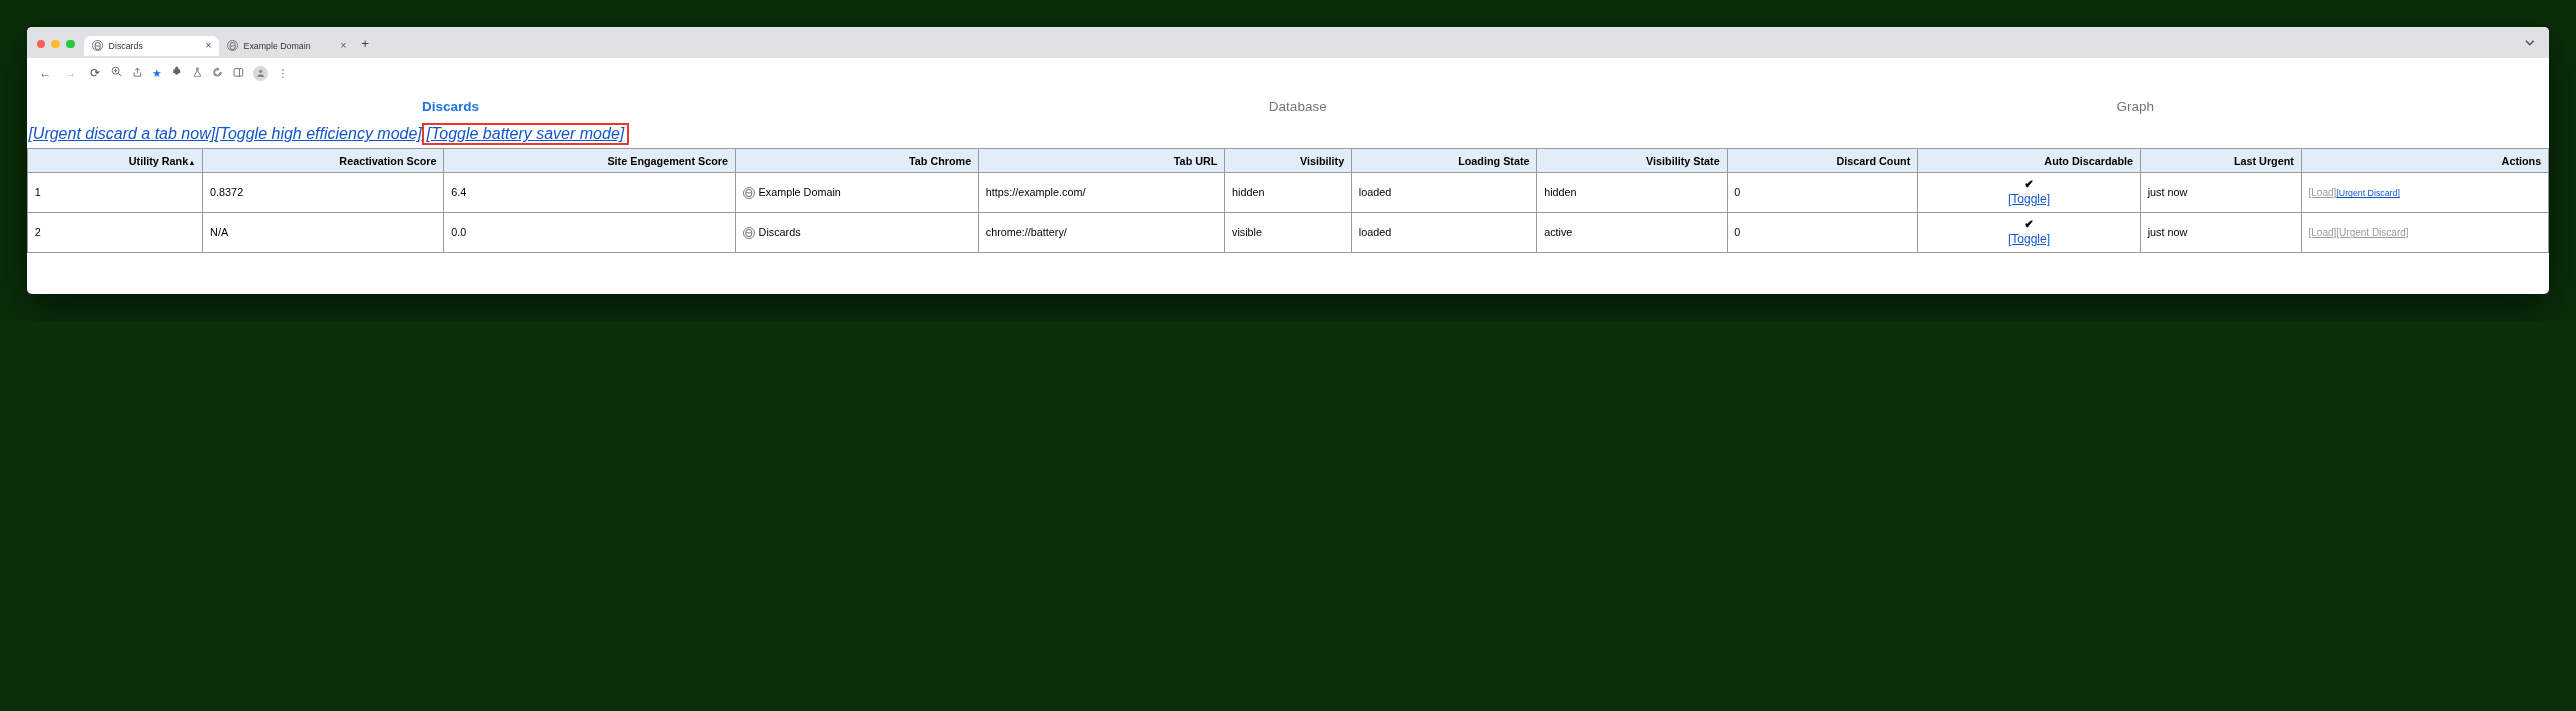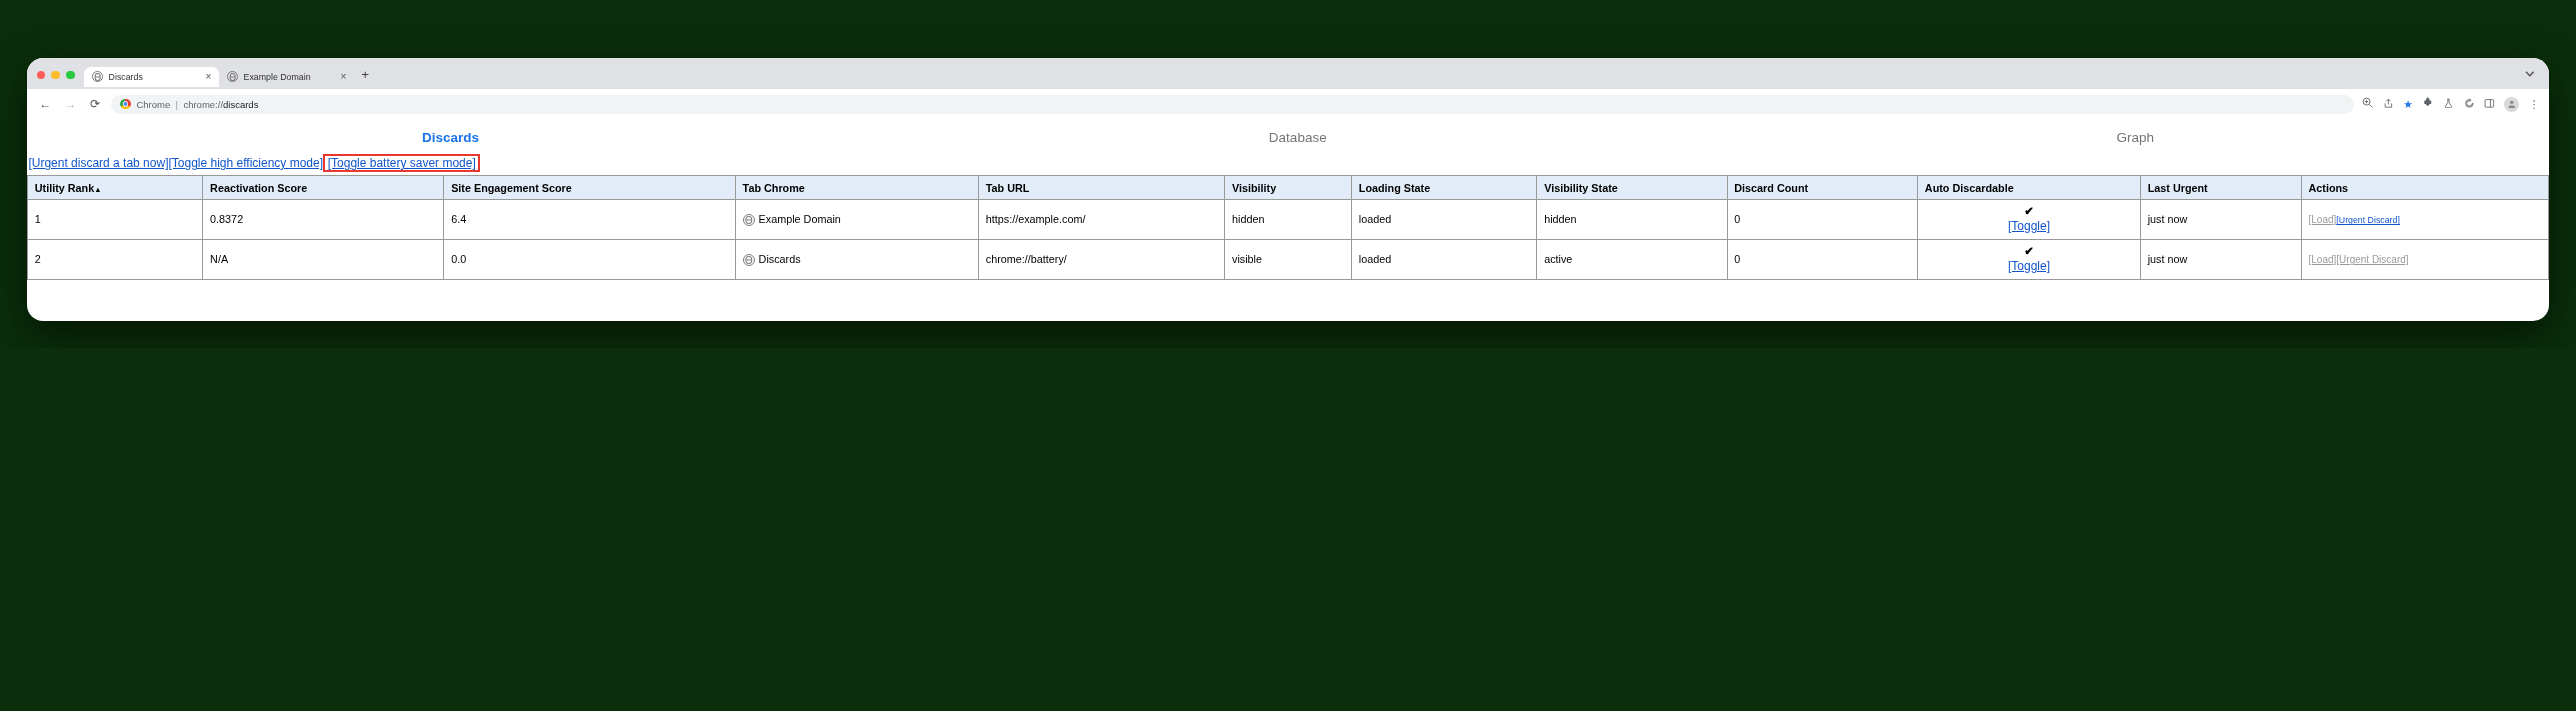--- a/index.html
+++ b/index.html
@@ -11,11 +11,10 @@
   }
   .window {
     background: #fff;
-    border-radius: 16px;
+    border-radius: 5px;
     box-shadow: 0 13.5px 41px rgba(0,0,0,0.55), 0 0 0 0.7px rgba(0,0,0,0.05);
     overflow: hidden;
     width: 100%;
-    margin-top: 31px;
   }
   
   .tabstrip {

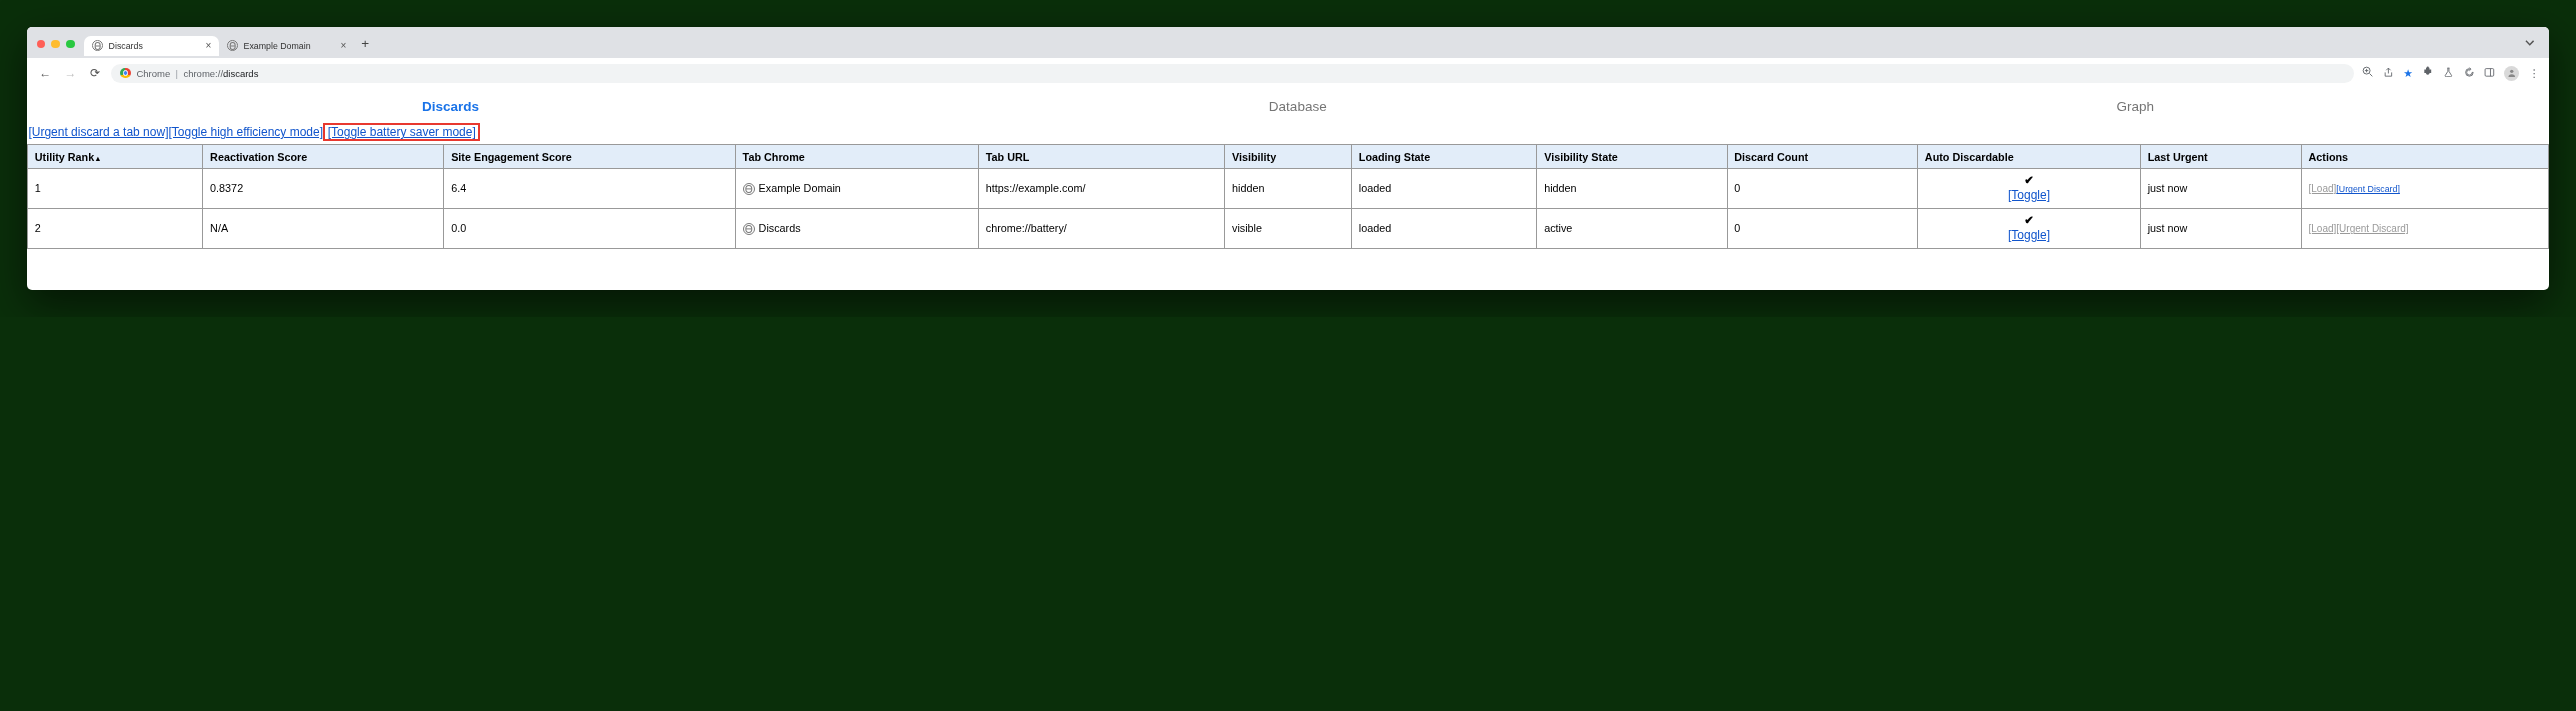--- a/index.html
+++ b/index.html
@@ -170,12 +170,6 @@
     <span class="nav-btn">←</span>
     <span class="nav-btn disabled">→</span>
     <span class="nav-btn">⟳</span>
-    <div class="omnibox">
-      <span class="chrome-icon"></span>
-      <span>Chrome</span>
-      <span class="sep">|</span>
-      <span><span>chrome://</span><strong>discards</strong></span>
-    </div>
     <div class="tool-icons">
       <span>
         <svg width="11.5" height="11.5" viewBox="0 0 20 20">

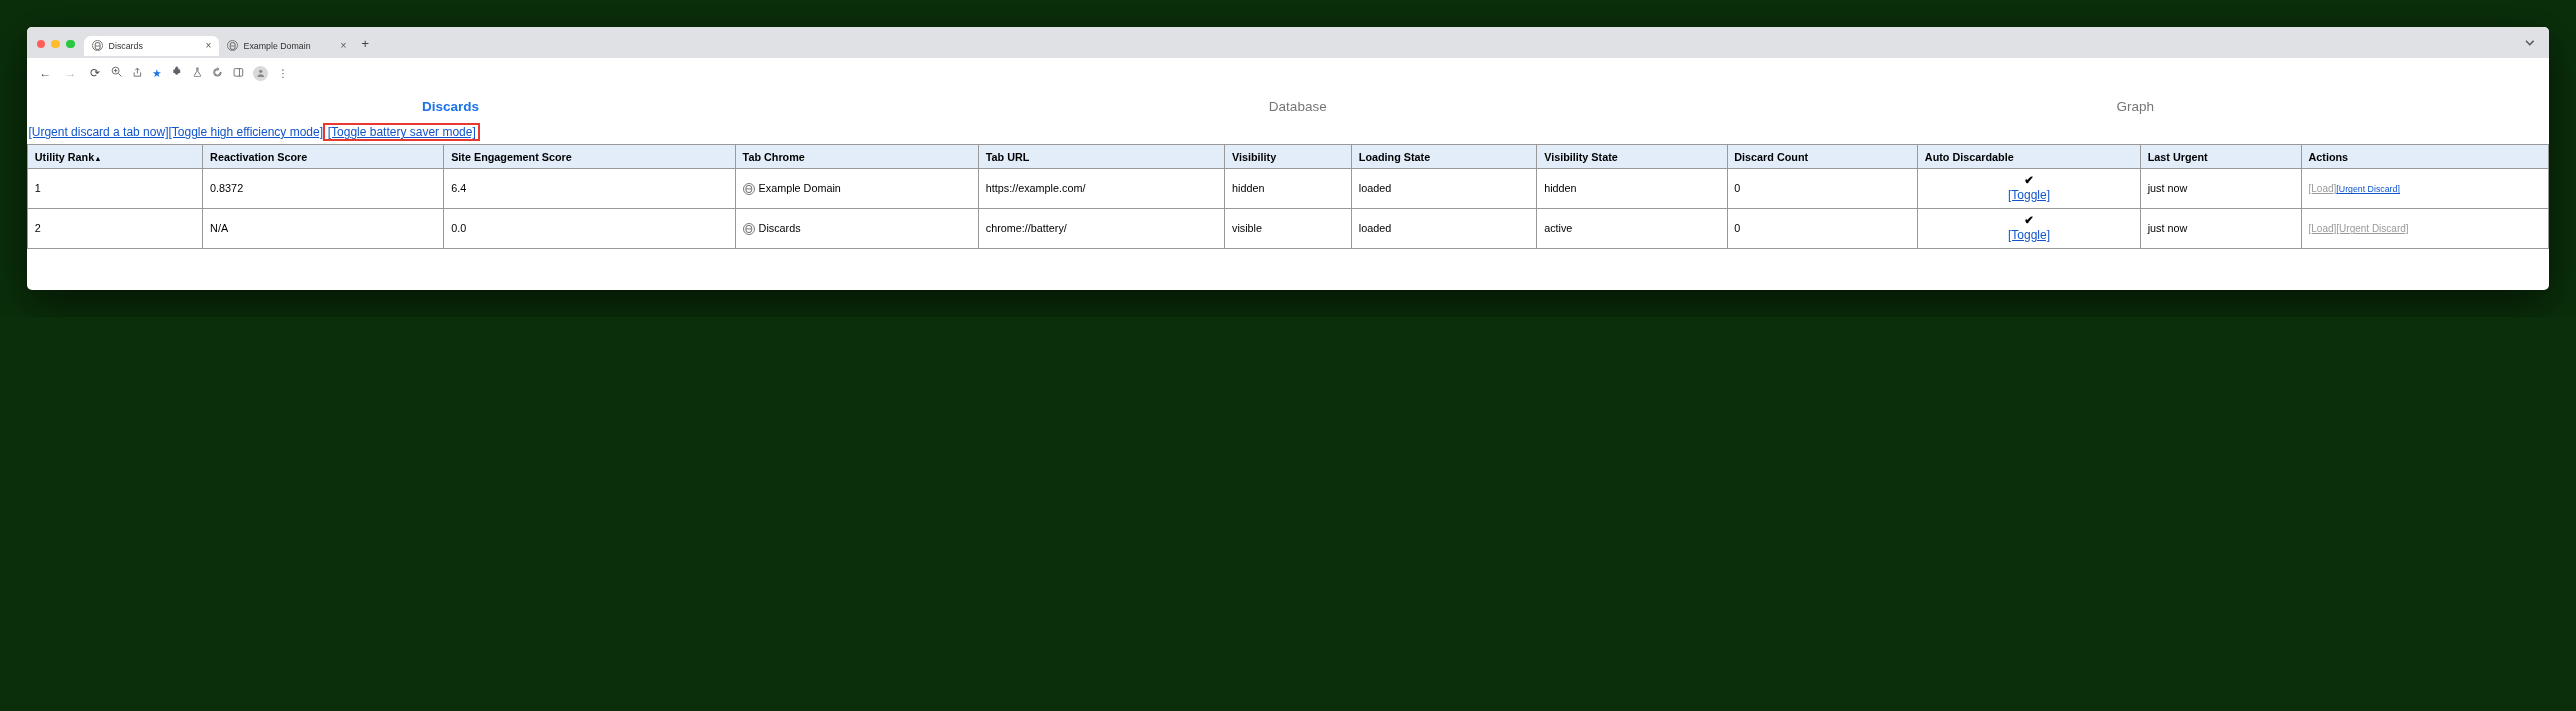--- a/index.html
+++ b/index.html
@@ -101,7 +101,7 @@
   .page-tab { cursor:pointer; }
   .page-tab.active { color:#1a73e8; font-weight:600; }
   .action-links {
-    padding: 0 1.4px 2.7px 1.4px; font-size:12px;
+    padding: 0 1.4px 2.7px 1.4px; font-size:16px;font-style:italic;
   }
   .action-links a {
     color:#1155cc; text-decoration:underline;

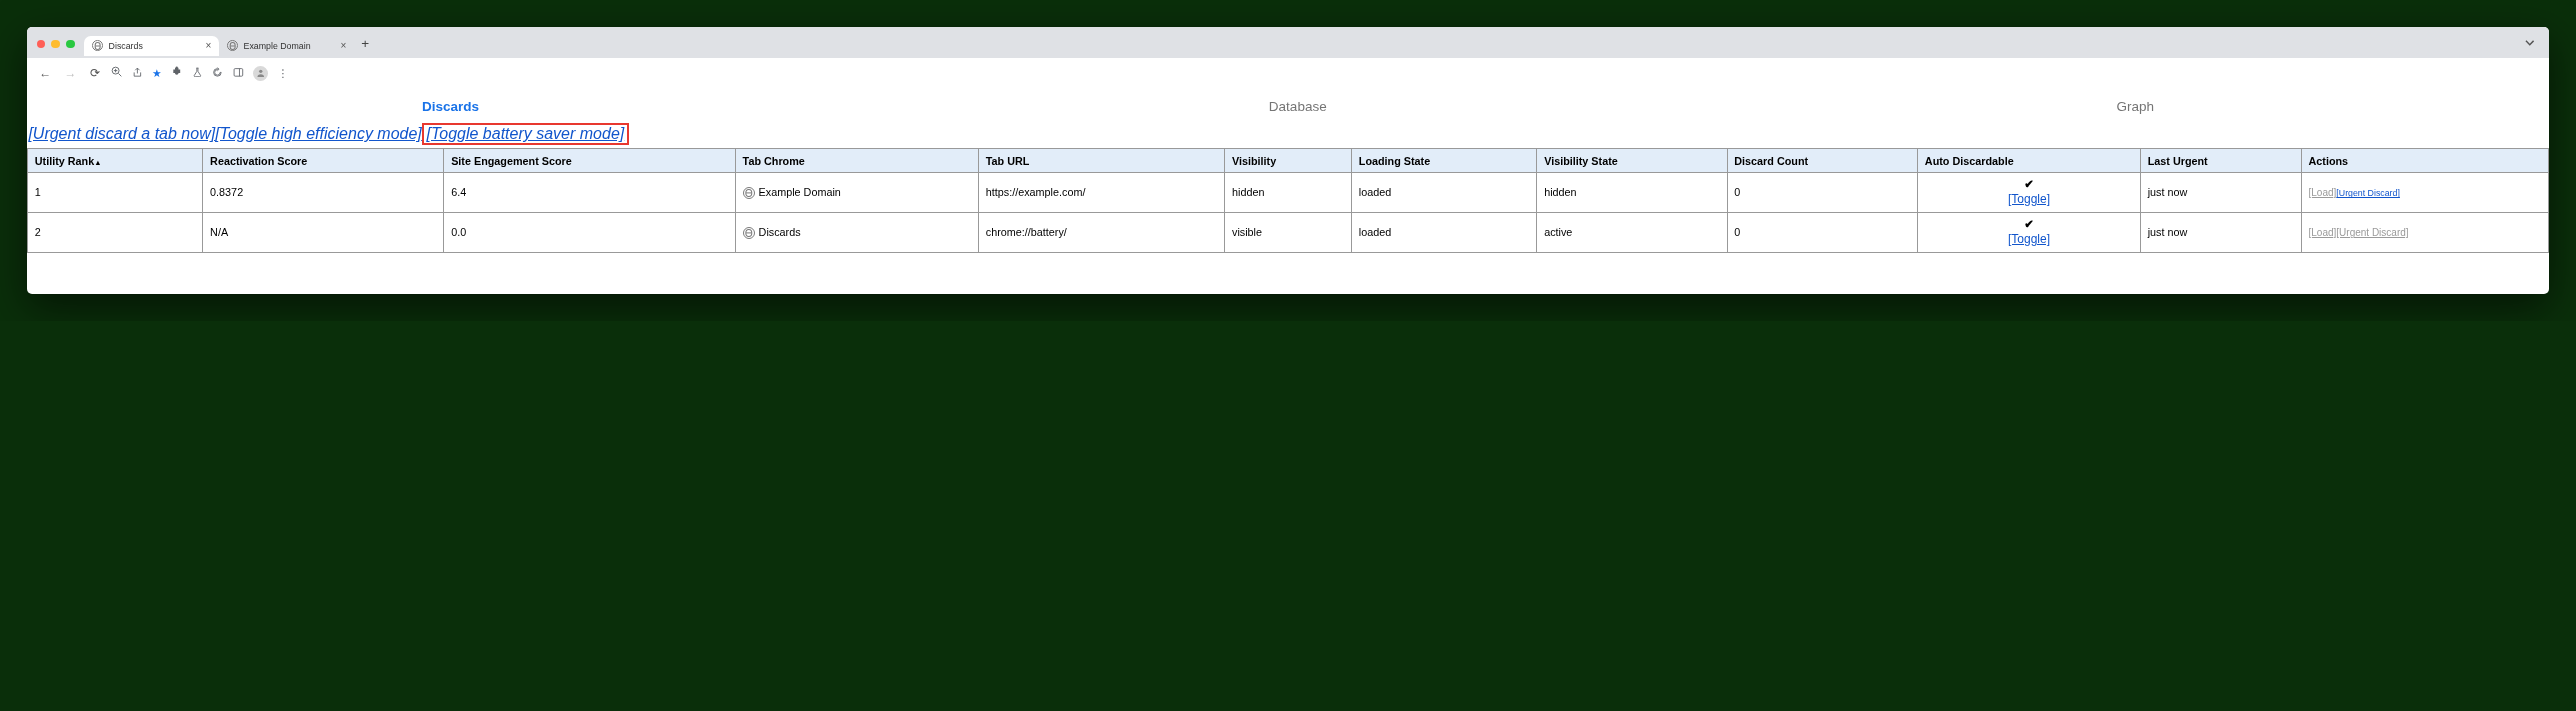--- a/index.html
+++ b/index.html
@@ -116,7 +116,7 @@
     border:0.7px solid #999; padding:5.4px 6.8px; text-align:left; vertical-align:middle;
   }
   table.discards thead th {
-    background:#e2edf9; font-weight:700;
+    background:#e2edf9; font-weight:700;text-align:right;
   }
   .sort-arrow { font-size:7.4px; vertical-align:middle; }
   .center { text-align:right; }

